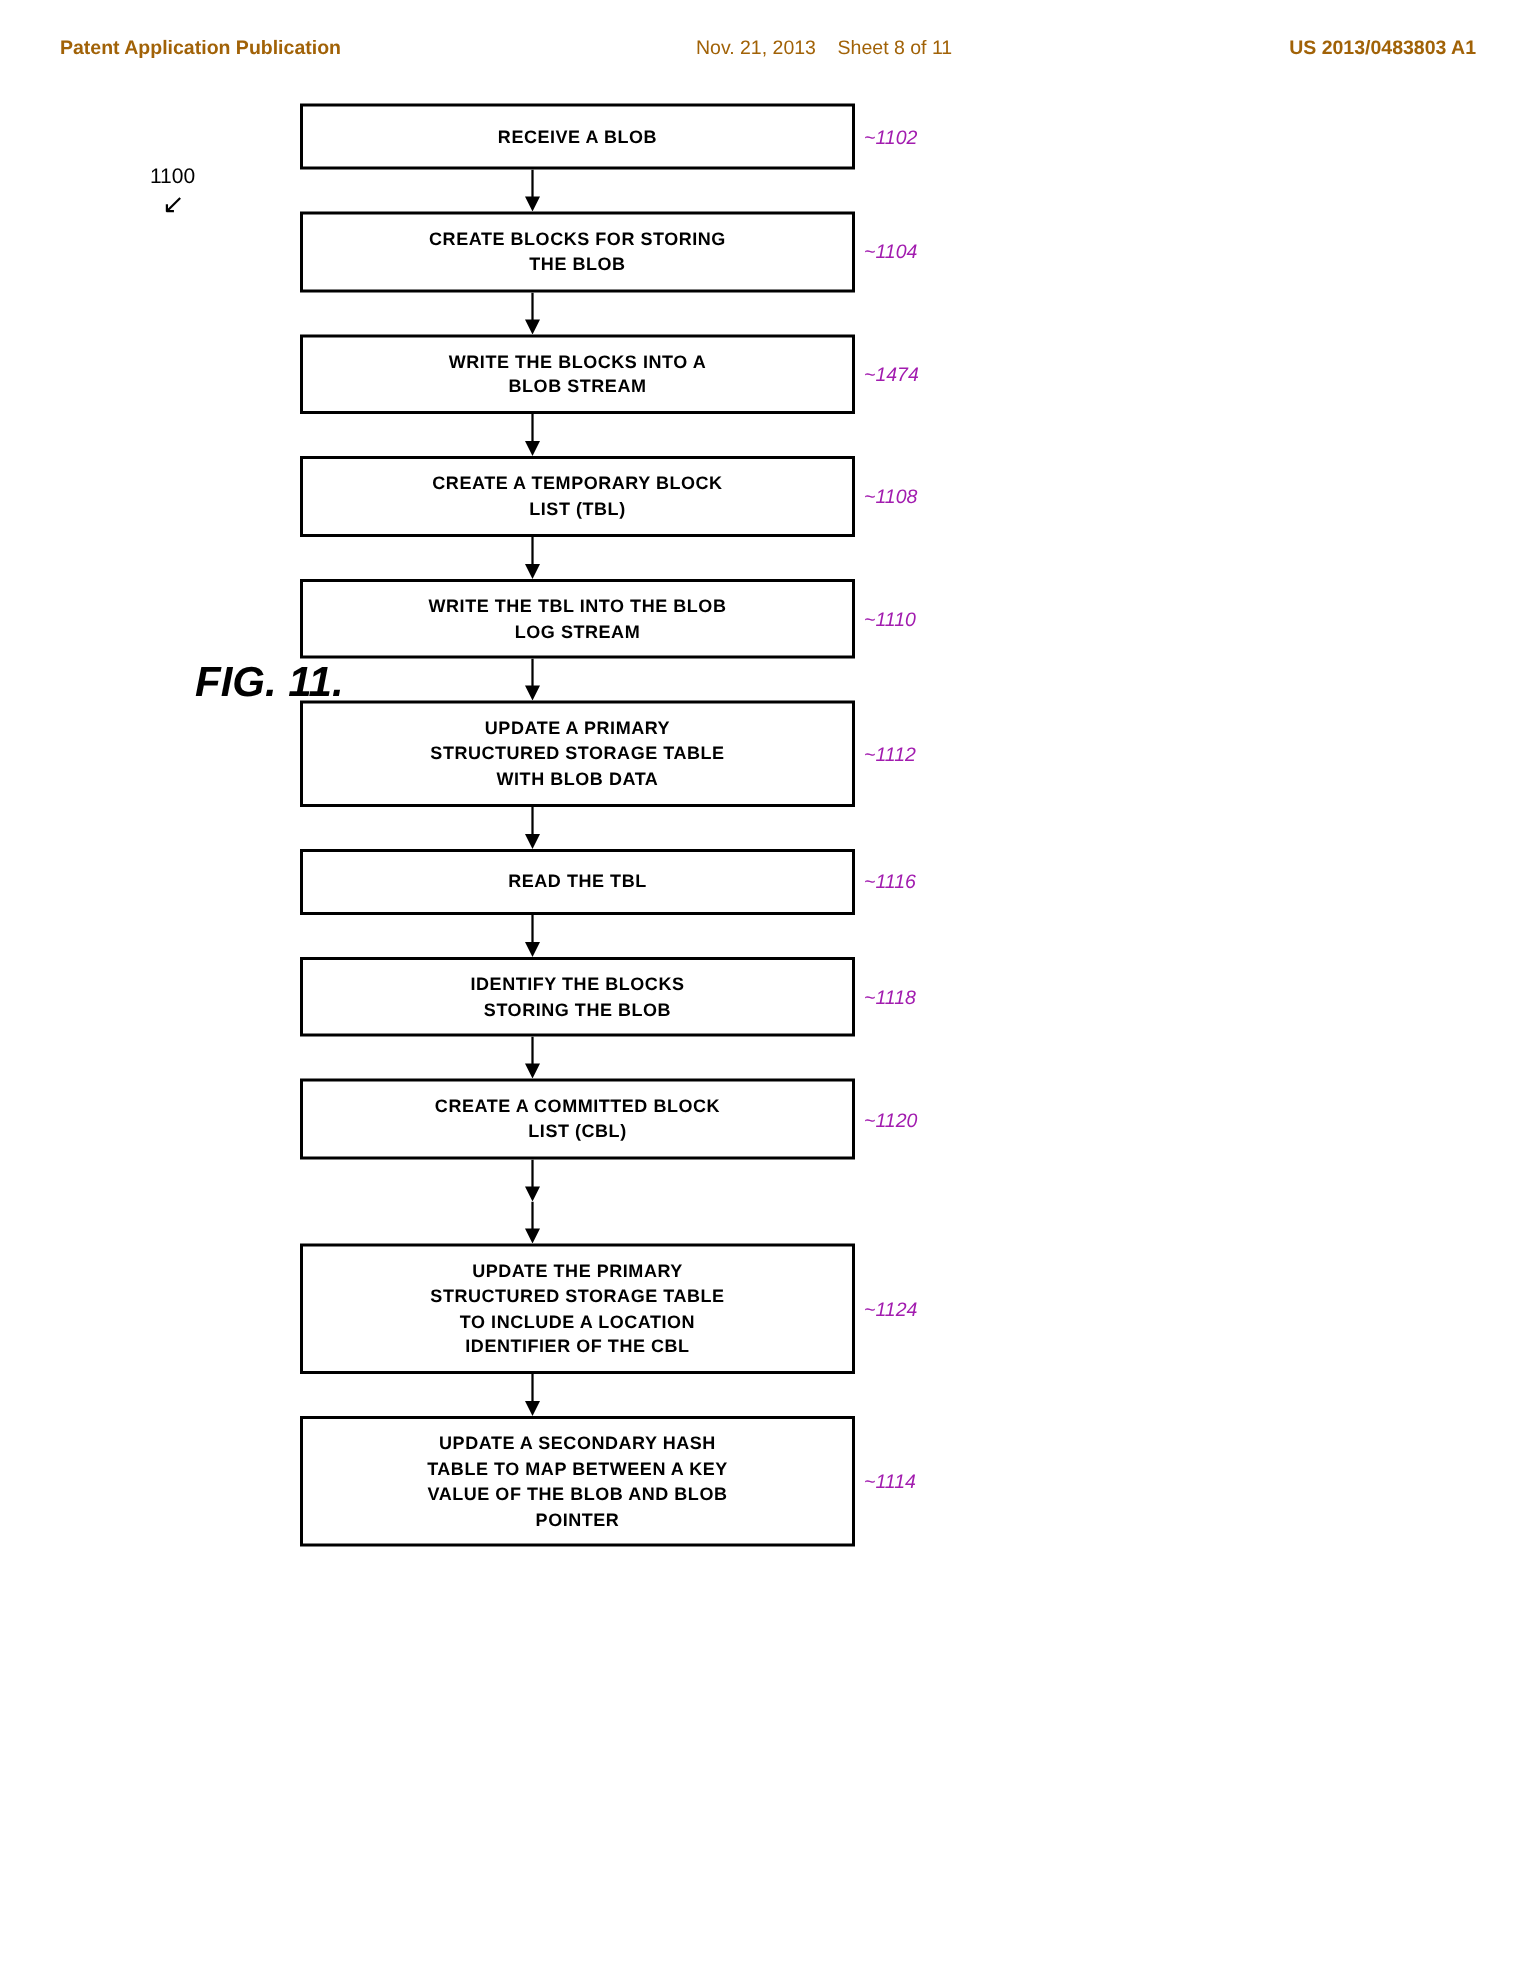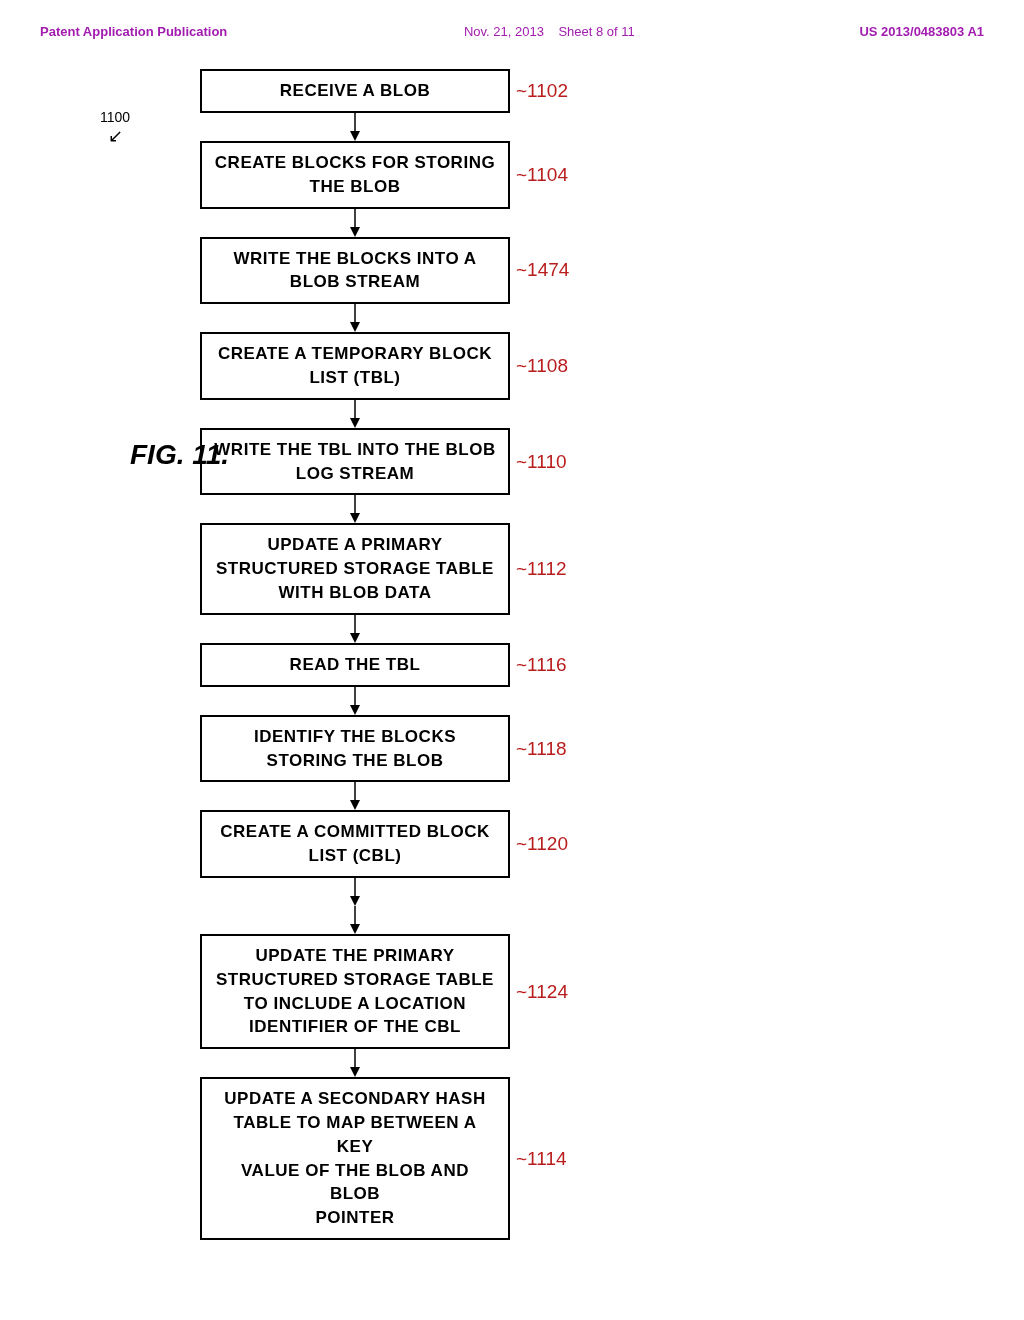--- a/index.html
+++ b/index.html
@@ -18,7 +18,7 @@
       align-items: flex-start;
       padding: 24px 40px 10px 40px;
       font-size: 13px;
-      color: #a21caf;
+      color: #a16207;
     }
     .header-left { font-weight: bold; }
     .header-center { text-align: center; margin-left: 12px; }

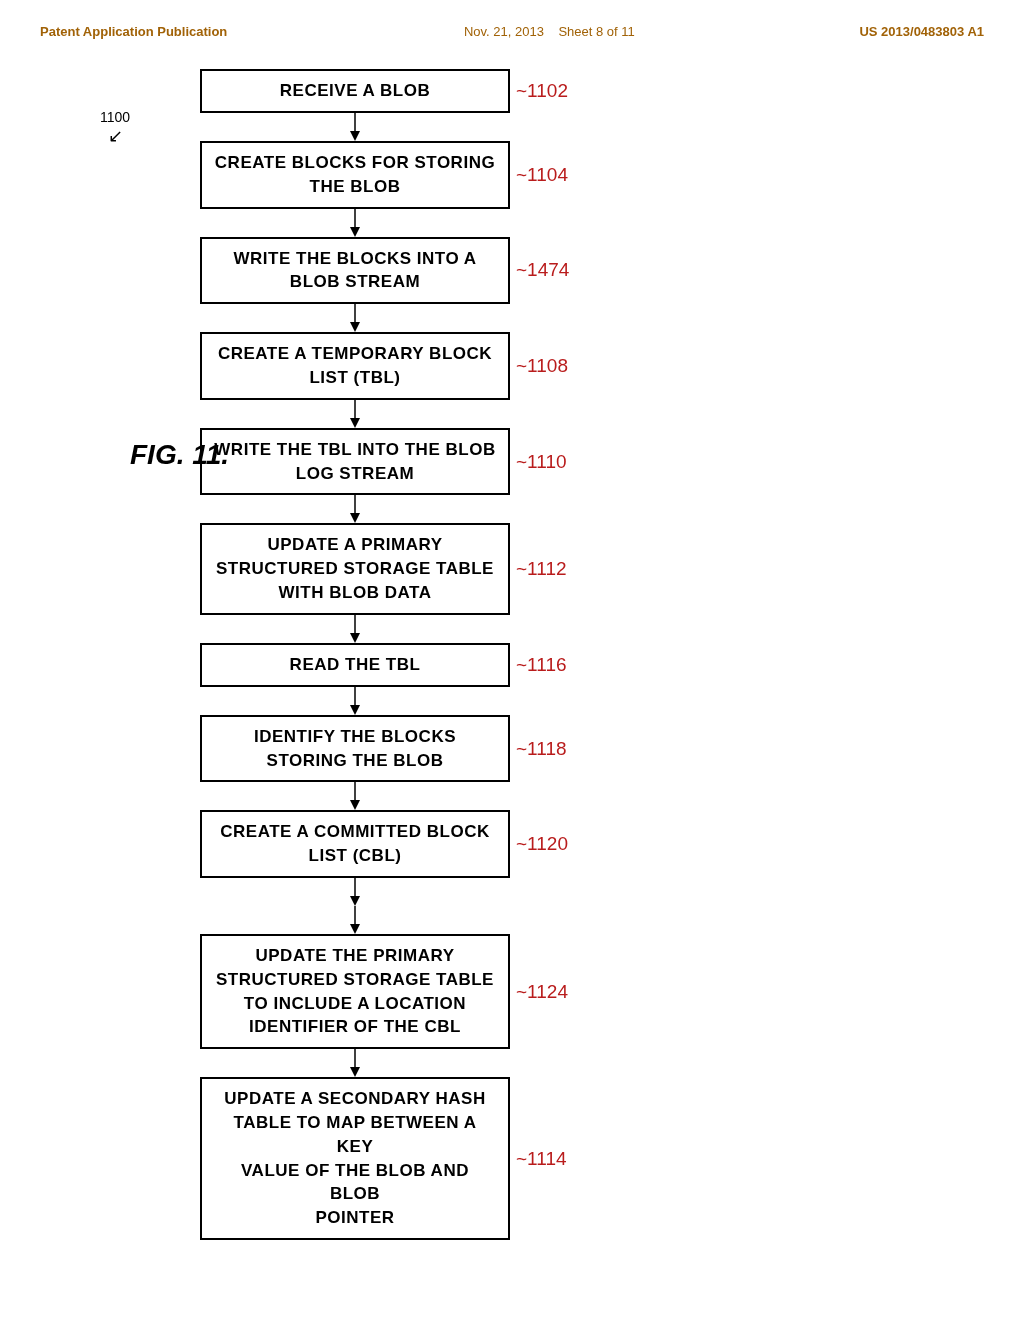--- a/index.html
+++ b/index.html
@@ -35,11 +35,11 @@
       border: 2px solid #000;
       background: #fff;
       text-align: center;
-      font-size: 17px;
+      font-size: 12px;
       font-weight: bold;
       letter-spacing: 0.03em;
       padding: 8px 12px;
-      width: 310px;
+      width: 370px;
       min-height: 44px;
       display: flex;
       align-items: center;

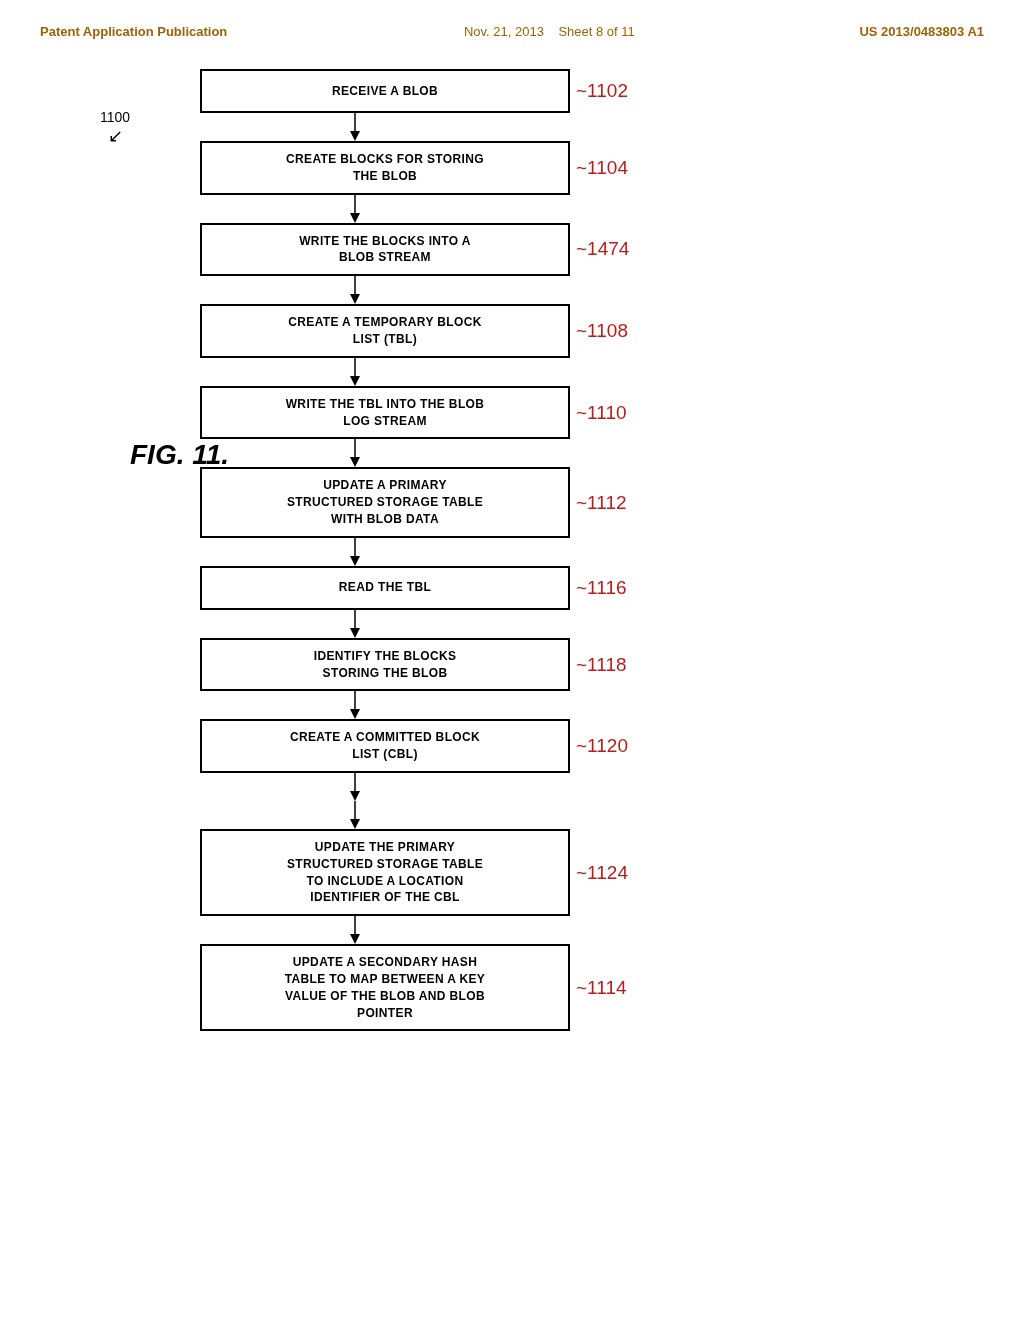--- a/index.html
+++ b/index.html
@@ -48,10 +48,11 @@
     }
 
     .flow-label {
-      font-size: 19px;
+      font-size: 13px;
       margin-left: 6px;
       white-space: nowrap;
-      color: #b91c1c;
+      color: #a21caf;
+      font-style: italic;
     }
 
     

